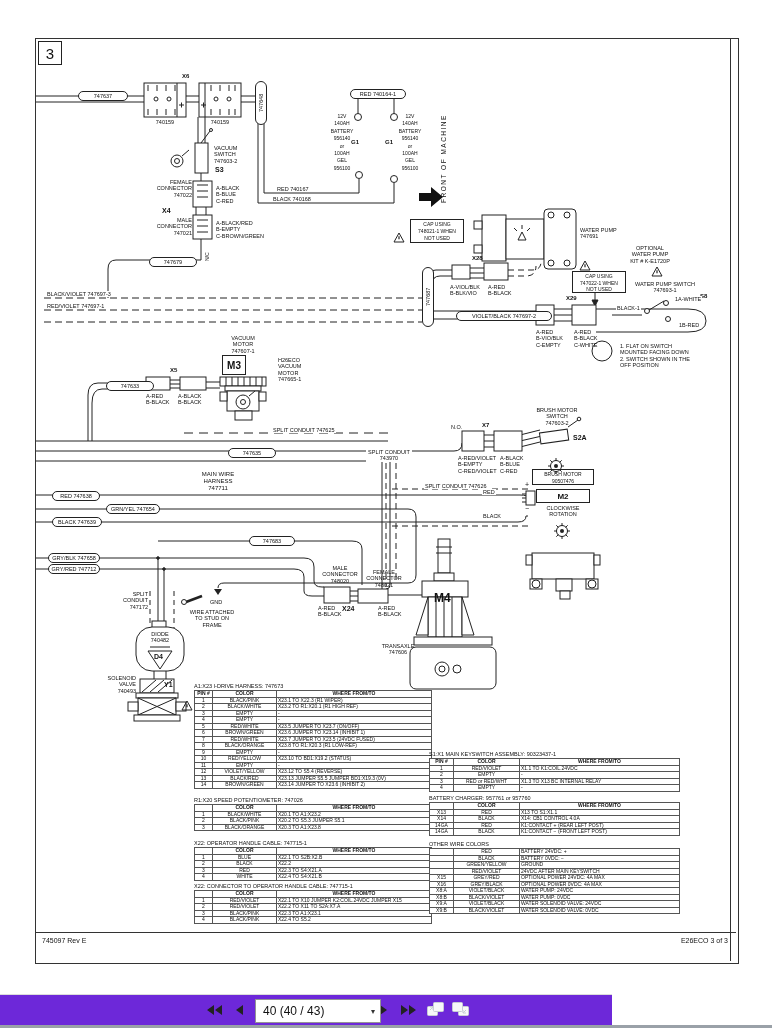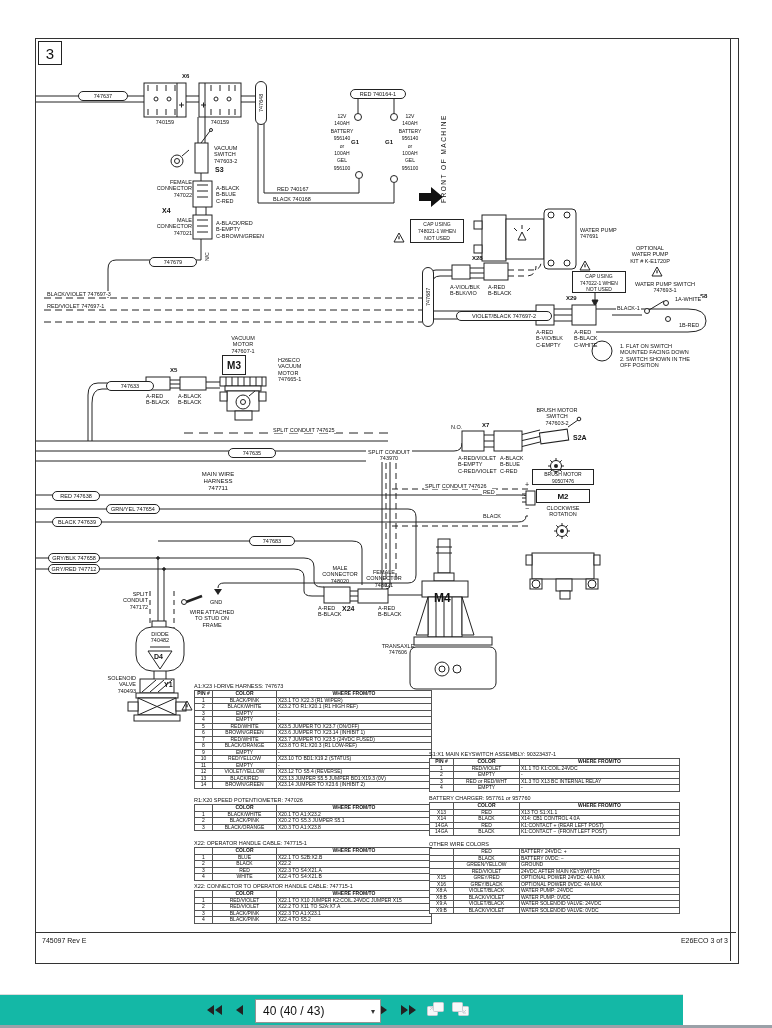--- a/index.html
+++ b/index.html
@@ -28,7 +28,7 @@
 .d2{height:2px;background:repeating-linear-gradient(90deg,#222 0 9px,transparent 9px 14px)}
 .d3{height:2px;background:repeating-linear-gradient(90deg,#222 0 4px,transparent 4px 7px)}
 .foot{position:absolute;font-size:7px;z-index:3}
-.toolbar{position:absolute;left:0;top:994px;width:683px;height:31px;background:#14b8a6;border-top:1px solid #dcdcdc;z-index:5}
+.toolbar{position:absolute;left:0;top:994px;width:612px;height:31px;background:#6d28d9;border-top:1px solid #dcdcdc;z-index:5}
 .tbtn{position:absolute;top:5px;height:20px;border:0;background:transparent;padding:0 2px;display:flex;align-items:center;justify-content:center}
 .pagebox{position:absolute;left:255px;top:4px;width:112px;height:22px;border:1px solid #949494;background:#fff;display:flex;align-items:center;justify-content:space-between;padding:0 5px 0 7px;font-size:12px;z-index:6}
 .caret{font-size:8px;color:#333}

